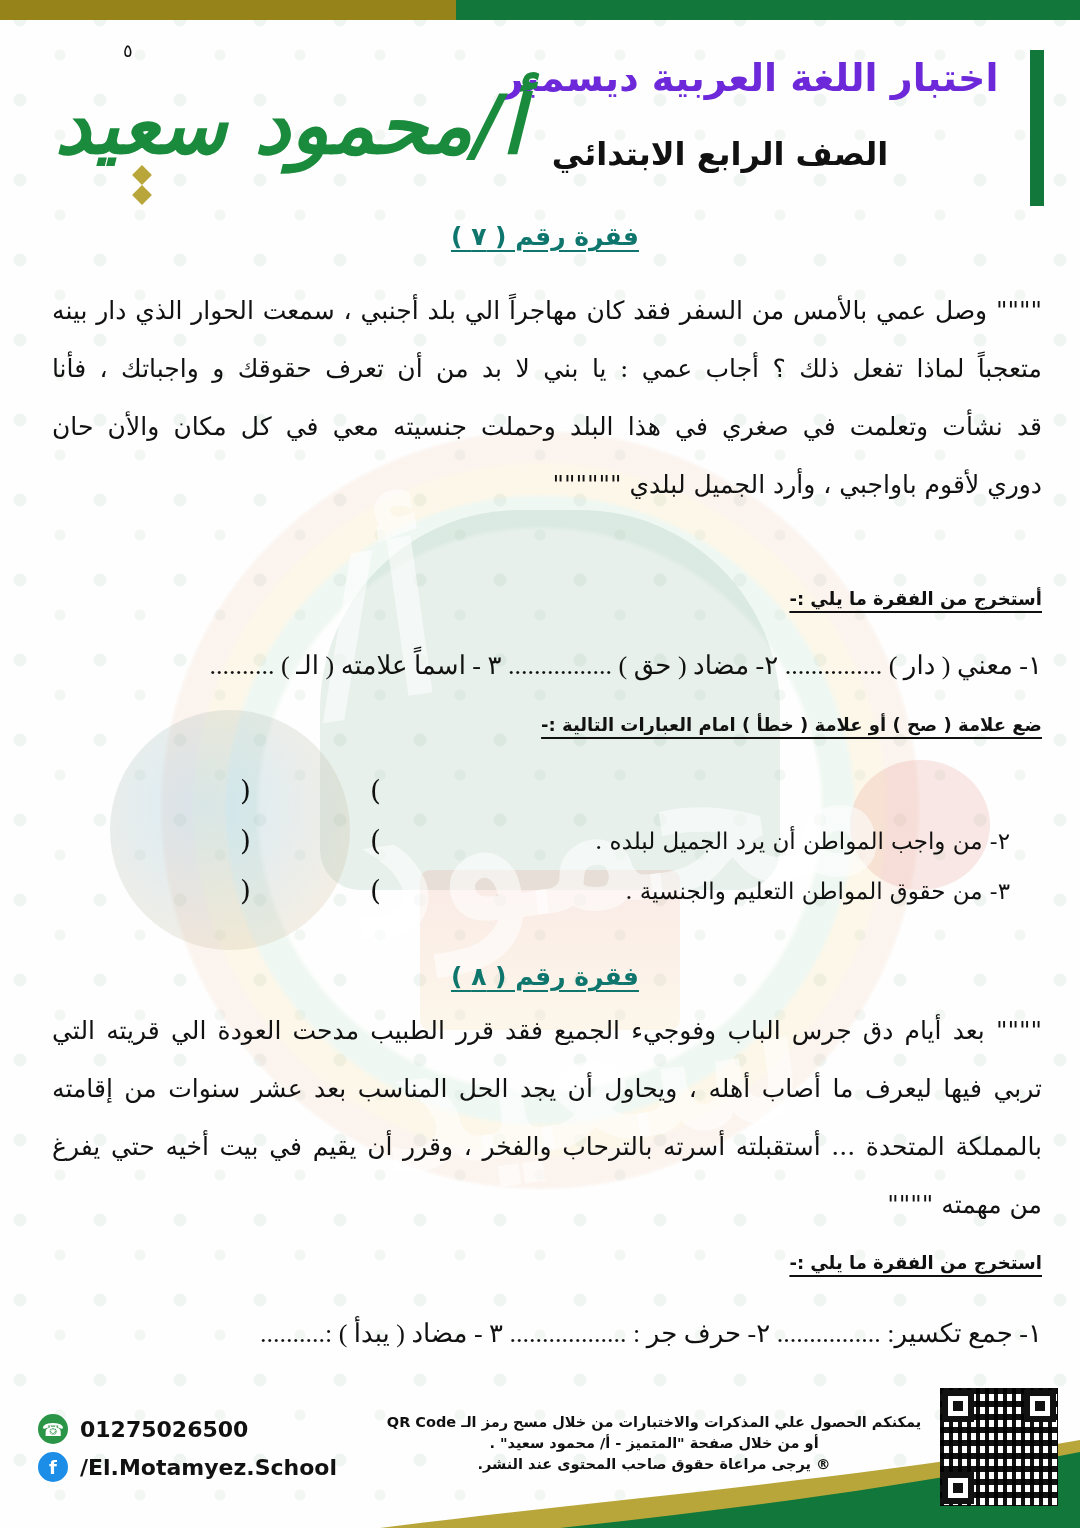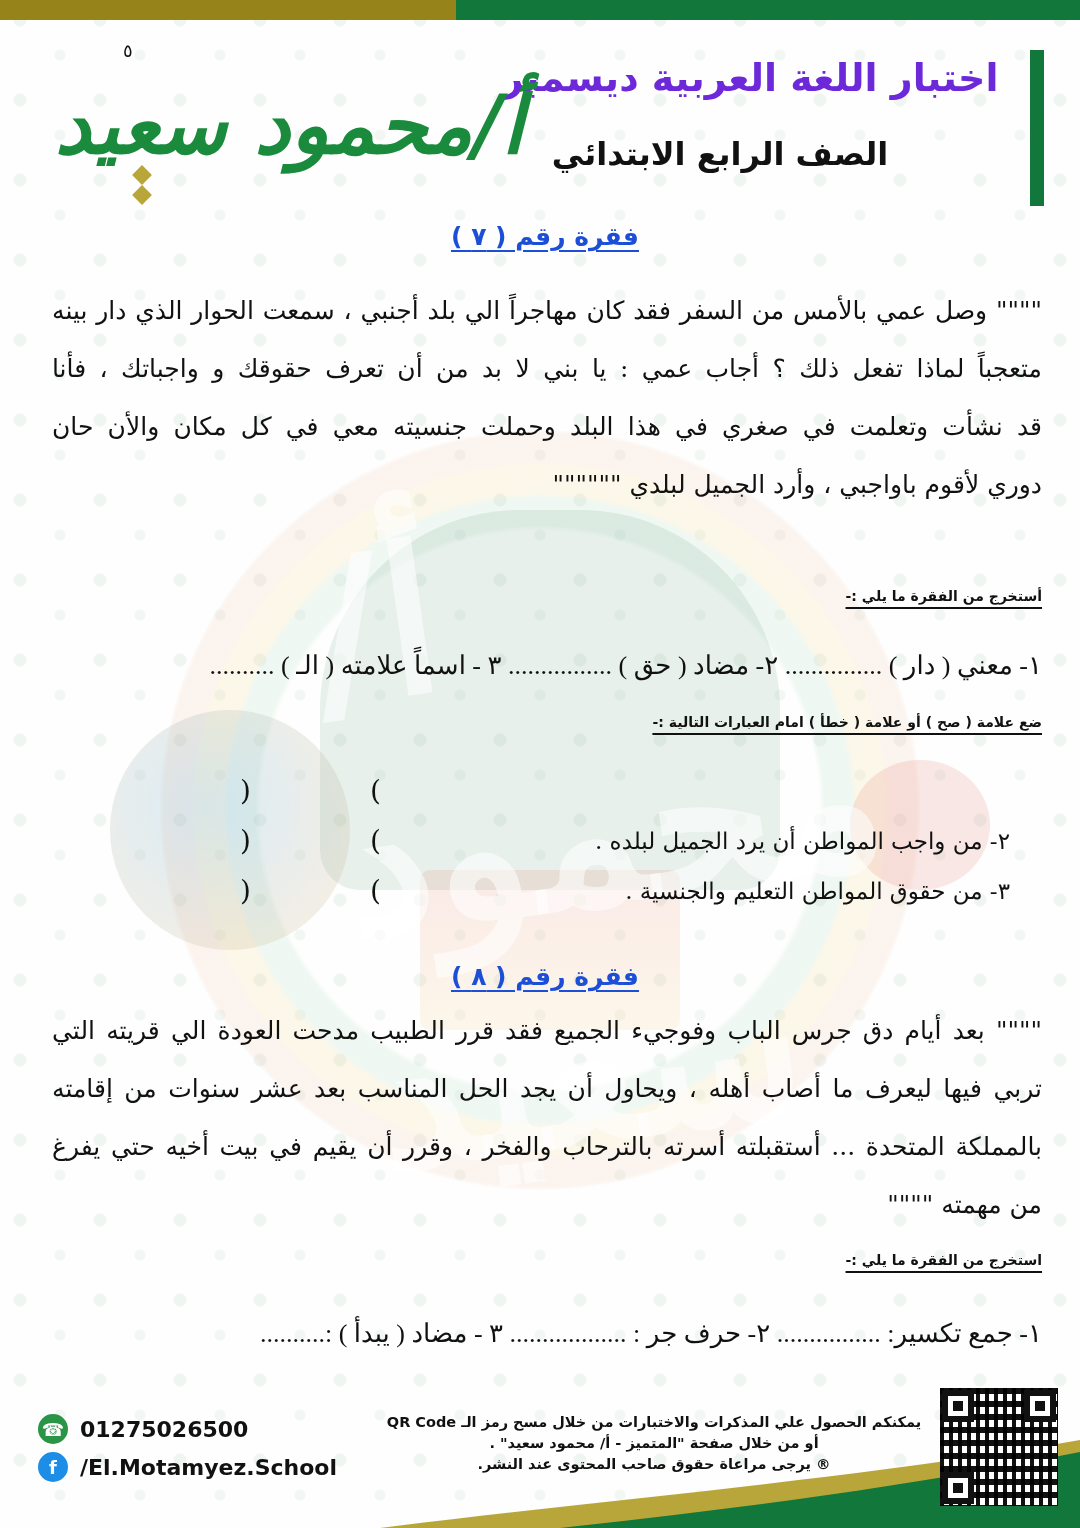--- a/index.html
+++ b/index.html
@@ -76,7 +76,7 @@
     
     .para-heading {
       position: absolute; text-align: center; direction: rtl; z-index: 2;
-      font-family: "DejaVu Sans", sans-serif; font-weight: bold; font-size: 25px; color: #1d4ed8;
+      font-family: "DejaVu Sans", sans-serif; font-weight: bold; font-size: 25px; color: #0f766e;
       text-decoration: underline; text-decoration-thickness: 2px; text-underline-offset: 5px;
     }
     .section-heading {

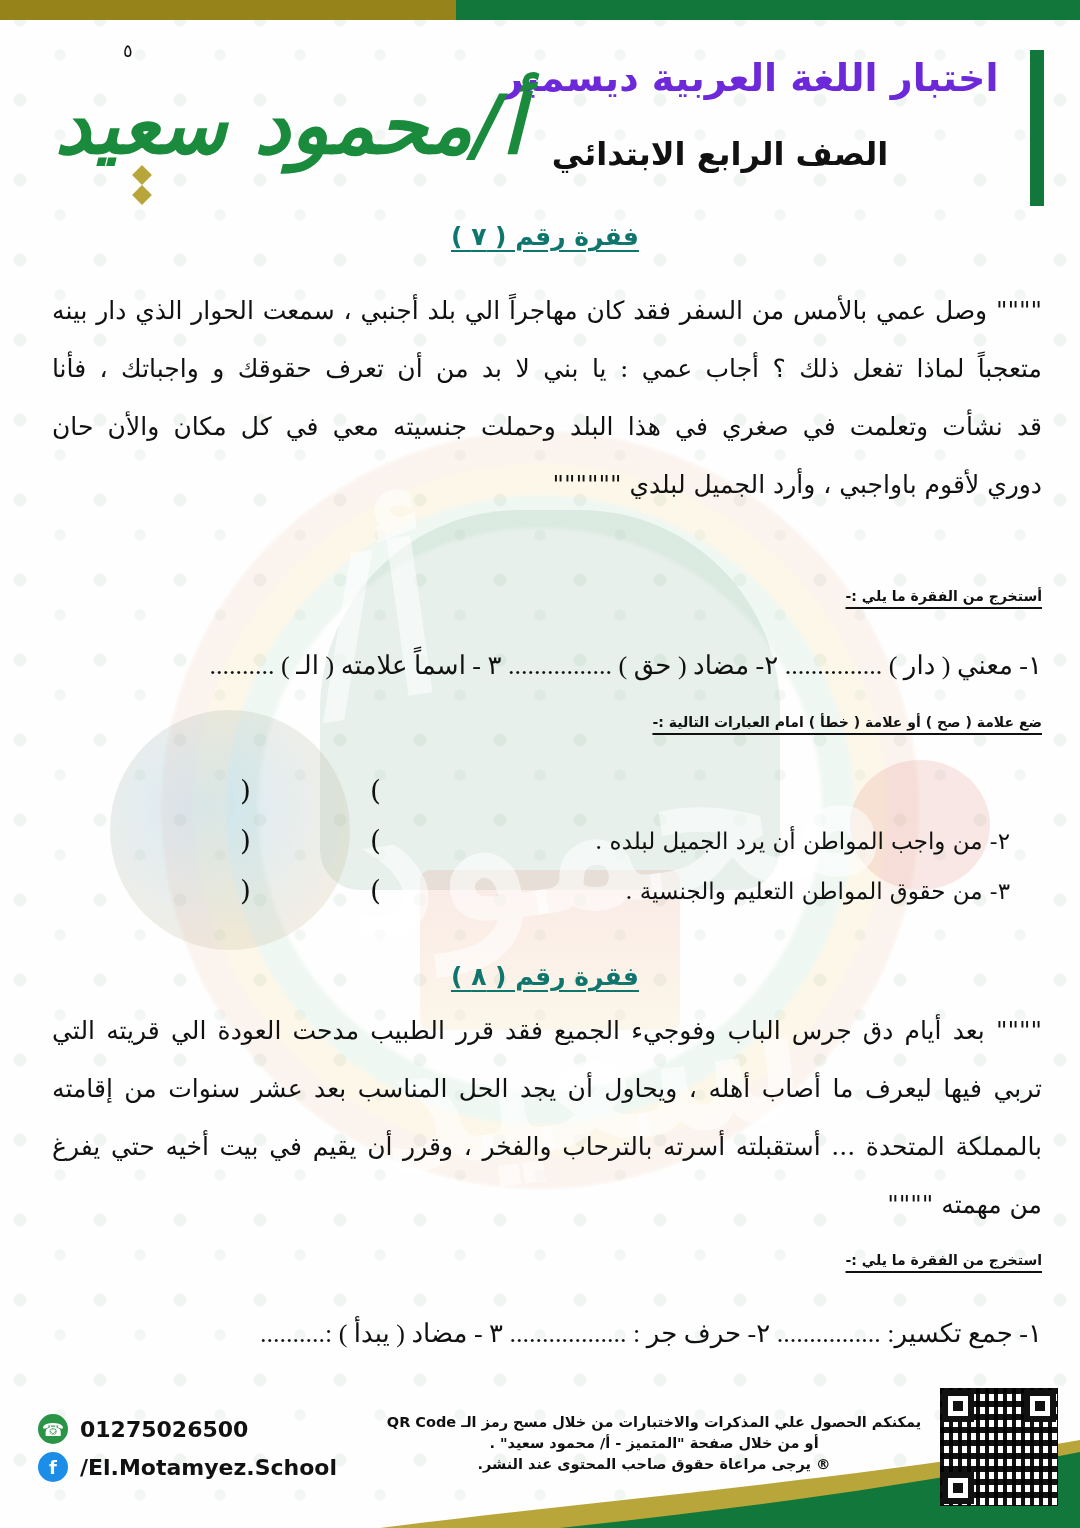--- a/index.html
+++ b/index.html
@@ -81,7 +81,7 @@
     }
     .section-heading {
       position: absolute; right: 38px; direction: rtl; z-index: 2;
-      font-family: "DejaVu Sans", sans-serif; font-weight: bold; font-size: 14px; color: #111;
+      font-family: "DejaVu Sans", sans-serif; font-weight: bold; font-size: 18px; color: #111;
       text-decoration: underline; text-decoration-thickness: 2px; text-underline-offset: 6px;
     }
 

